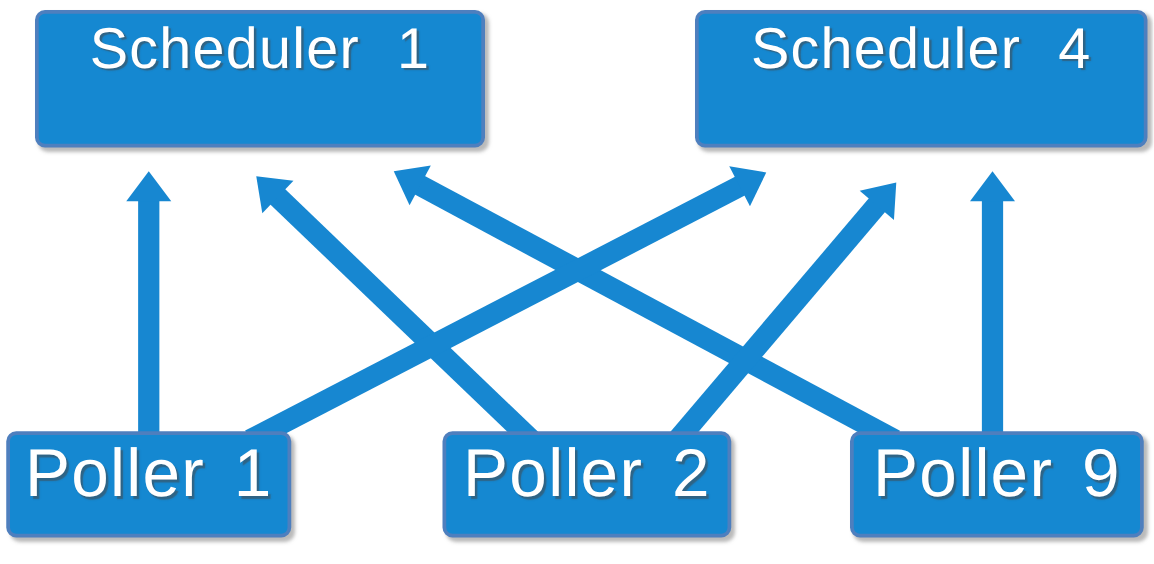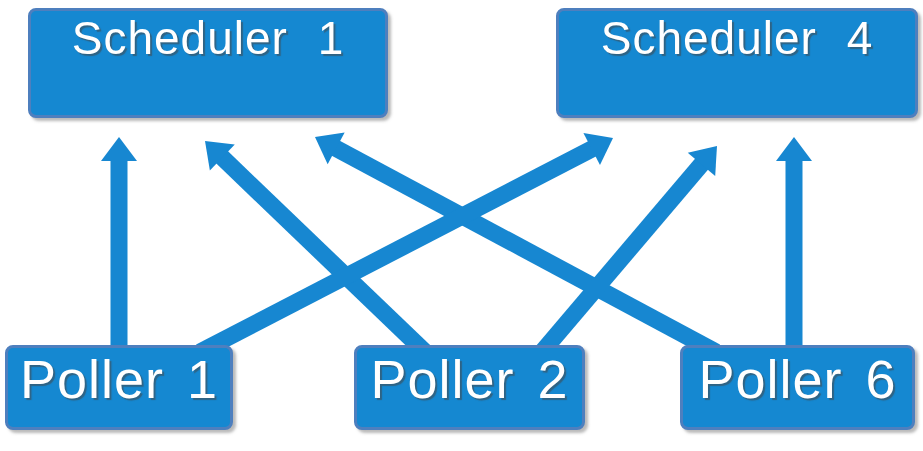--- a/index.html
+++ b/index.html
@@ -101,7 +101,7 @@
   </div>
 
   <div class="node poller" id="poller-3">
-    <span>Poller 6</span>
+    <span>Poller 9</span>
   </div>
 
 </div>

